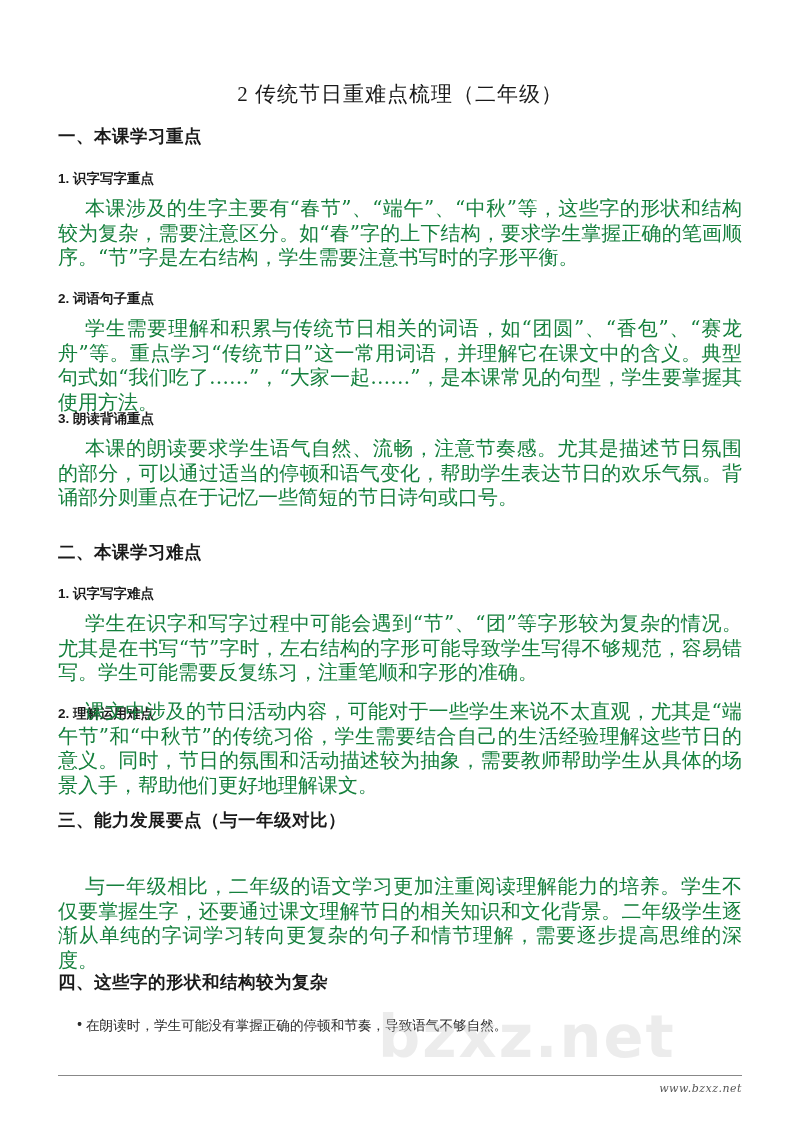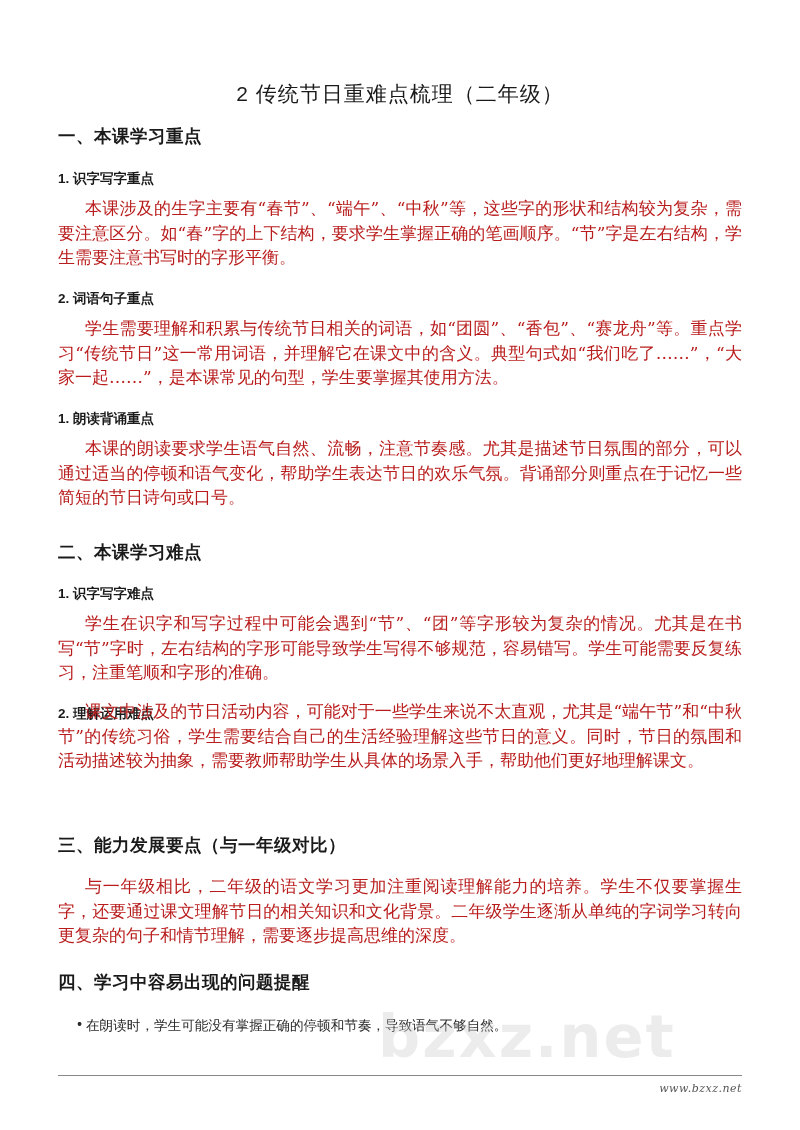--- a/index.html
+++ b/index.html
@@ -10,7 +10,7 @@
   .page { position: absolute; left: 58px; top: 0; width: 684px; }
   .title {
     position: absolute; top: 80px; left: 0; width: 684px; text-align: center;
-    font-family: Liberation Sans, sans-serif; font-size: 21px; color: #1a1a1a; letter-spacing: 1px;
+    font-family: Liberation Serif, serif; font-size: 21px; color: #1a1a1a; letter-spacing: 1px;
   }
   .h1 {
     position: absolute; left: 0; font-family: Liberation Sans, sans-serif;

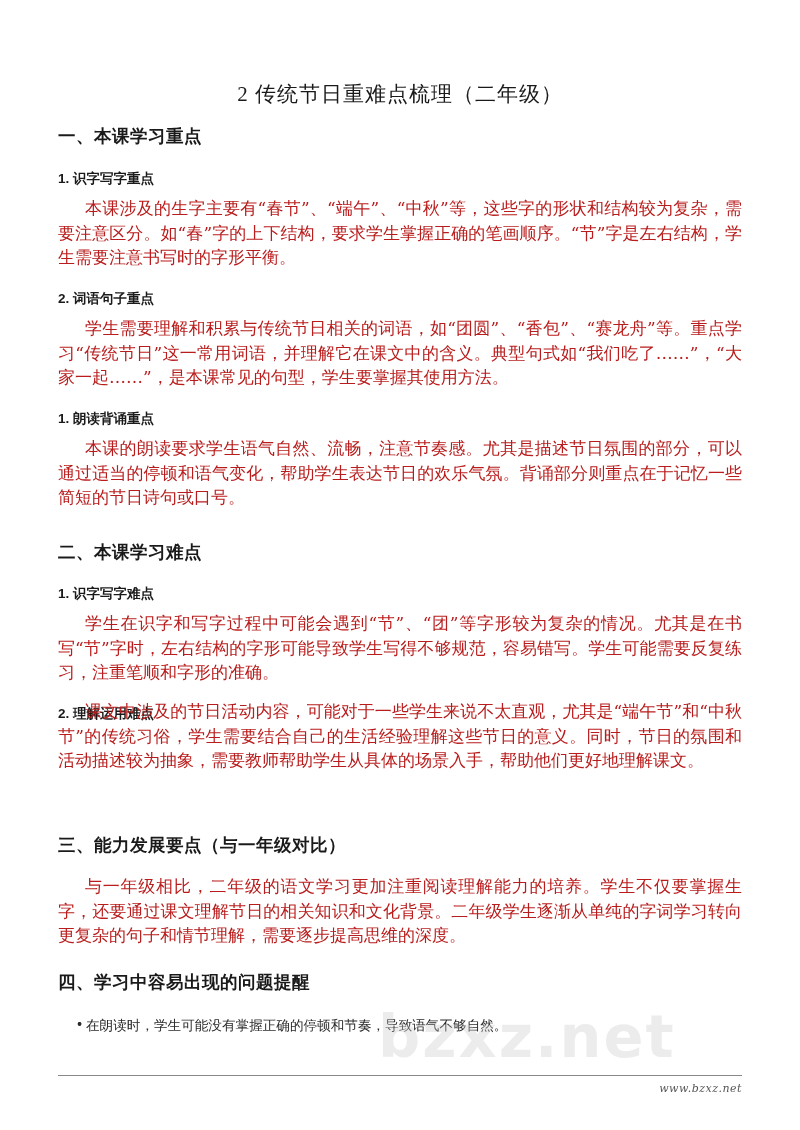--- a/index.html
+++ b/index.html
@@ -21,8 +21,8 @@
     font-size: 13.5px; font-weight: bold; color: #1a1a1a;
   }
   .para {
-    position: absolute; left: 0; width: 684px; font-size: 17px; line-height: 24.5px;
-    color: #b91c1c; text-indent: 27px; text-align: justify; margin: 0;
+    position: absolute; left: 0; width: 684px; font-size: 20px; line-height: 24.5px;
+    color: #15803d; text-indent: 27px; text-align: justify; margin: 0;
   }
   .bullets { position: absolute; left: 18px; top: 1010px; margin: 0; padding: 0; list-style: none; }
   .bullets li { font-size: 13.6px; line-height: 30px; color: #2a2a2a; position: relative; padding-left: 10px; }

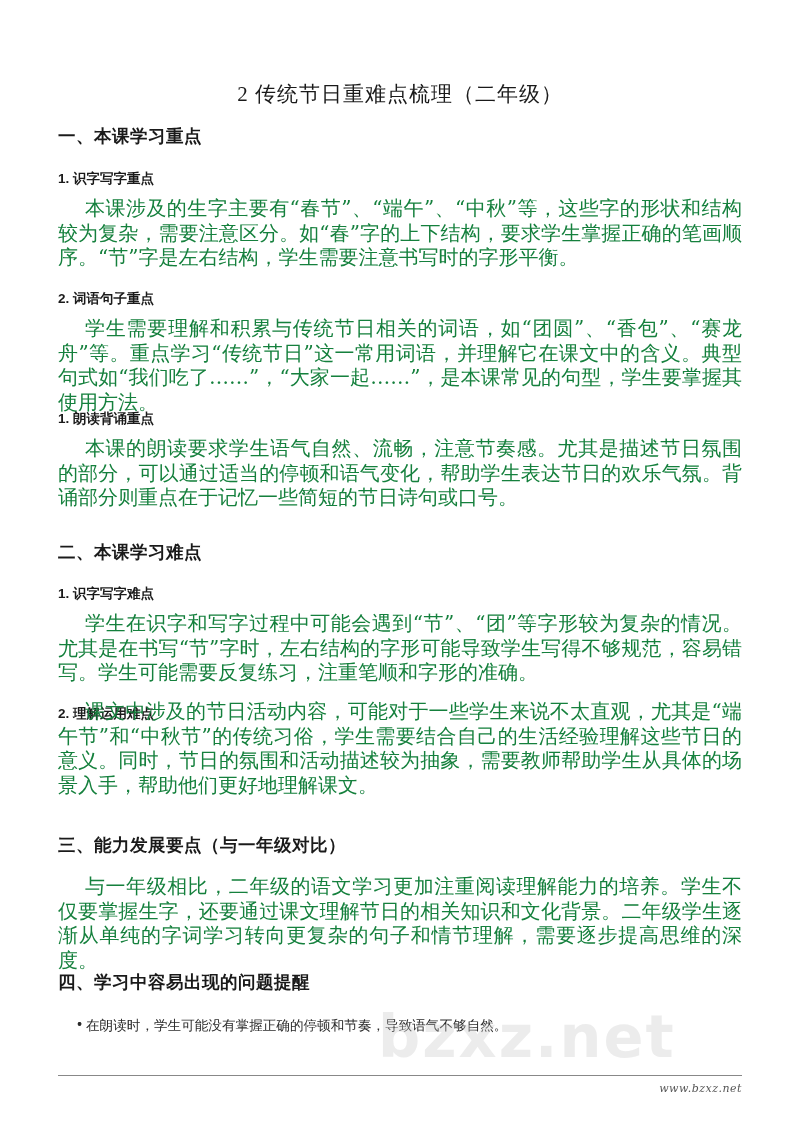--- a/index.html
+++ b/index.html
@@ -50,7 +50,7 @@
   <div class="h2" style="top:290px;">2. 词语句子重点</div>
   <p class="para" style="top:316px;">学生需要理解和积累与传统节日相关的词语，如“团圆”、“香包”、“赛龙舟”等。重点学习“传统节日”这一常用词语，并理解它在课文中的含义。典型句式如“我们吃了……”，“大家一起……”，是本课常见的句型，学生要掌握其使用方法。</p>
 
-  <div class="h2" style="top:410px;">1. 朗读背诵重点</div>
+  <div class="h2" style="top:410px;">3. 朗读背诵重点</div>
   <p class="para" style="top:436px;">本课的朗读要求学生语气自然、流畅，注意节奏感。尤其是描述节日氛围的部分，可以通过适当的停顿和语气变化，帮助学生表达节日的欢乐气氛。背诵部分则重点在于记忆一些简短的节日诗句或口号。</p>
 
   <div class="h1" style="top:540px;text-align:center;">二、本课学习难点</div>

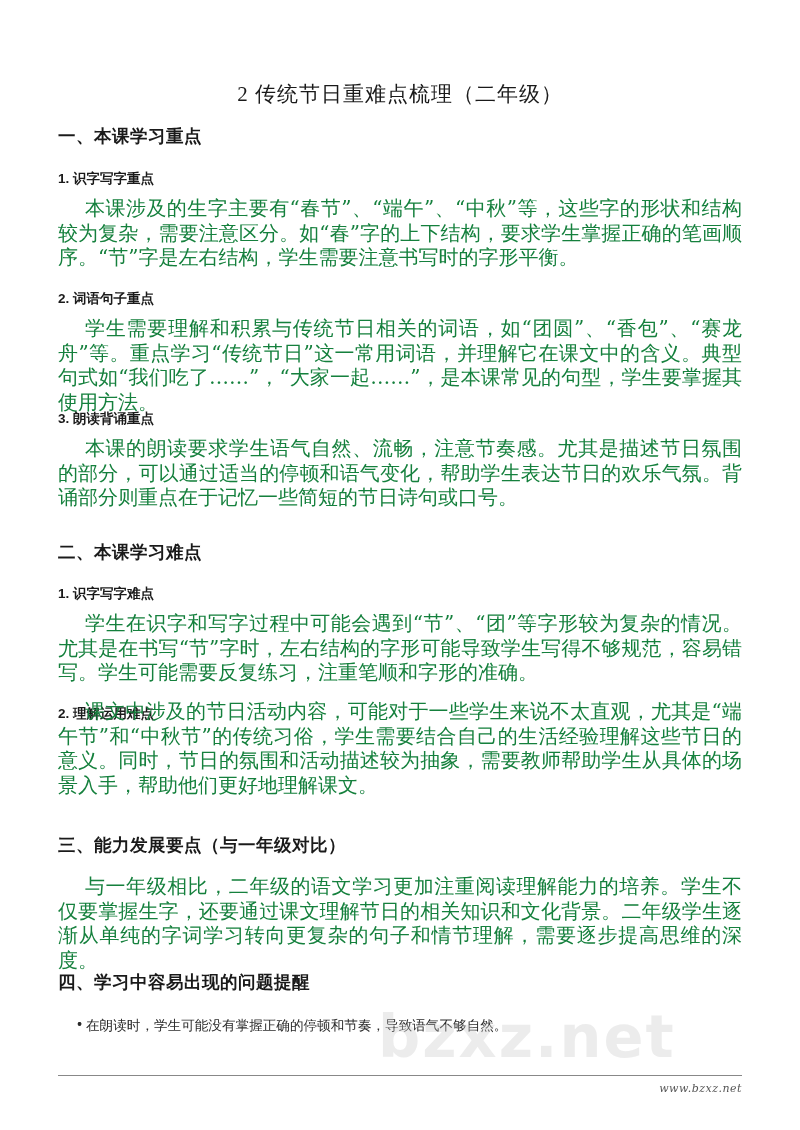--- a/index.html
+++ b/index.html
@@ -60,7 +60,7 @@
   <div class="h2" style="top:705px;">2. 理解运用难点</div>
   <p class="para" style="top:699px;">课文中涉及的节日活动内容，可能对于一些学生来说不太直观，尤其是“端午节”和“中秋节”的传统习俗，学生需要结合自己的生活经验理解这些节日的意义。同时，节日的氛围和活动描述较为抽象，需要教师帮助学生从具体的场景入手，帮助他们更好地理解课文。</p>
 
-  <div class="h1" style="top:833px;">三、能力发展要点（与一年级对比）</div>
+  <div class="h1" style="top:808px;">三、能力发展要点（与一年级对比）</div>
   <p class="para" style="top:874px;">与一年级相比，二年级的语文学习更加注重阅读理解能力的培养。学生不仅要掌握生字，还要通过课文理解节日的相关知识和文化背景。二年级学生逐渐从单纯的字词学习转向更复杂的句子和情节理解，需要逐步提高思维的深度。</p>
 
   <div class="h1" style="top:970px;">四、学习中容易出现的问题提醒</div>

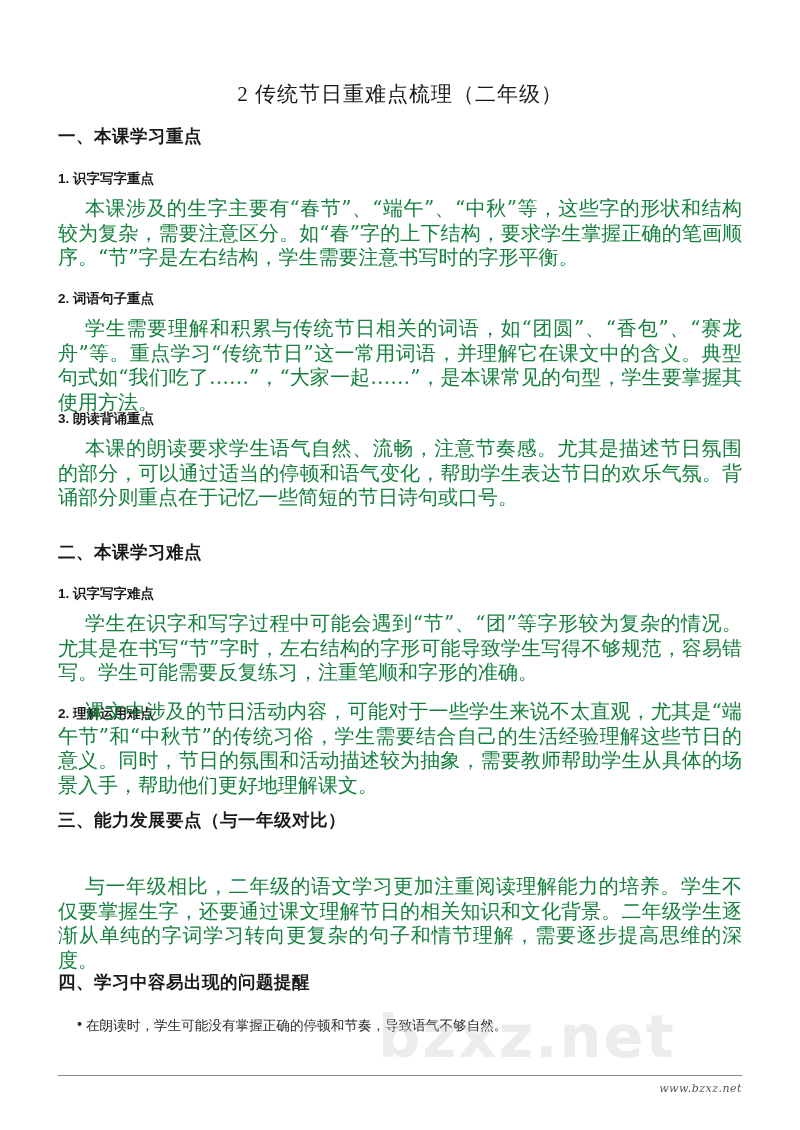--- a/index.html
+++ b/index.html
@@ -63,7 +63,7 @@
   <div class="h1" style="top:808px;">三、能力发展要点（与一年级对比）</div>
   <p class="para" style="top:874px;">与一年级相比，二年级的语文学习更加注重阅读理解能力的培养。学生不仅要掌握生字，还要通过课文理解节日的相关知识和文化背景。二年级学生逐渐从单纯的字词学习转向更复杂的句子和情节理解，需要逐步提高思维的深度。</p>
 
-  <div class="h1" style="top:970px;">四、学习中容易出现的问题提醒</div>
+  <div class="h1" style="top:970px;">四、这些字的形状和结构较为复杂</div>
   <ul class="bullets">
     <li>
       <span class="bullet-dot">•</span>

